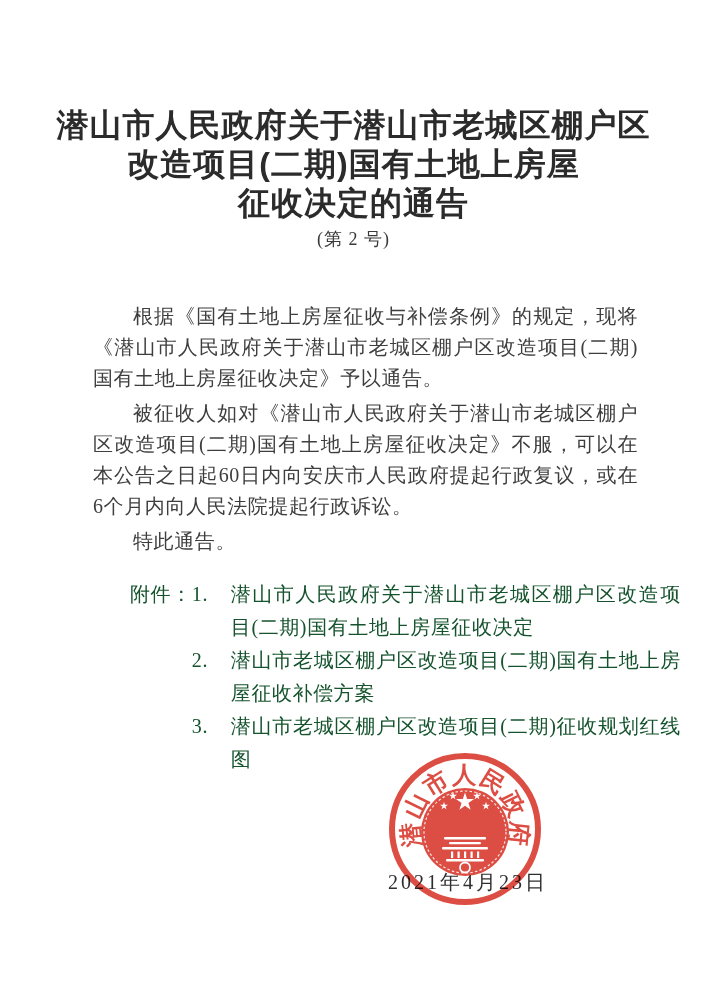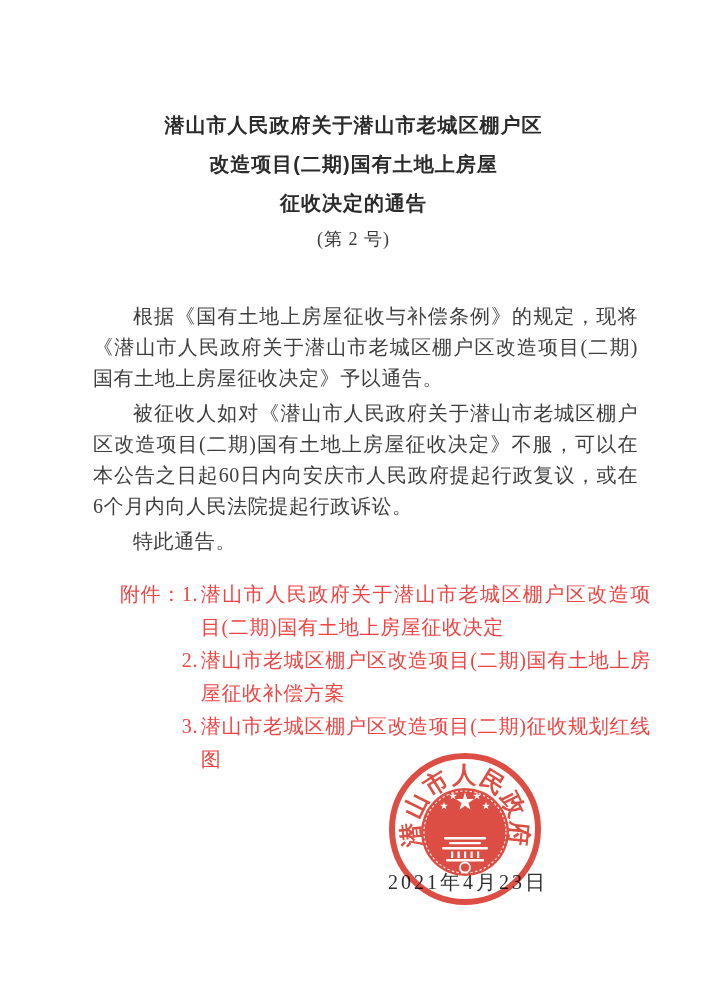--- a/index.html
+++ b/index.html
@@ -17,7 +17,7 @@
     text-align:center;
     font-family:"Liberation Sans","DejaVu Sans",sans-serif;
     font-weight:700;
-    font-size:20px;line-height:39px;
+    font-size:32px;line-height:39px;
     letter-spacing:1px;
     color:#2b2b2b;
   }

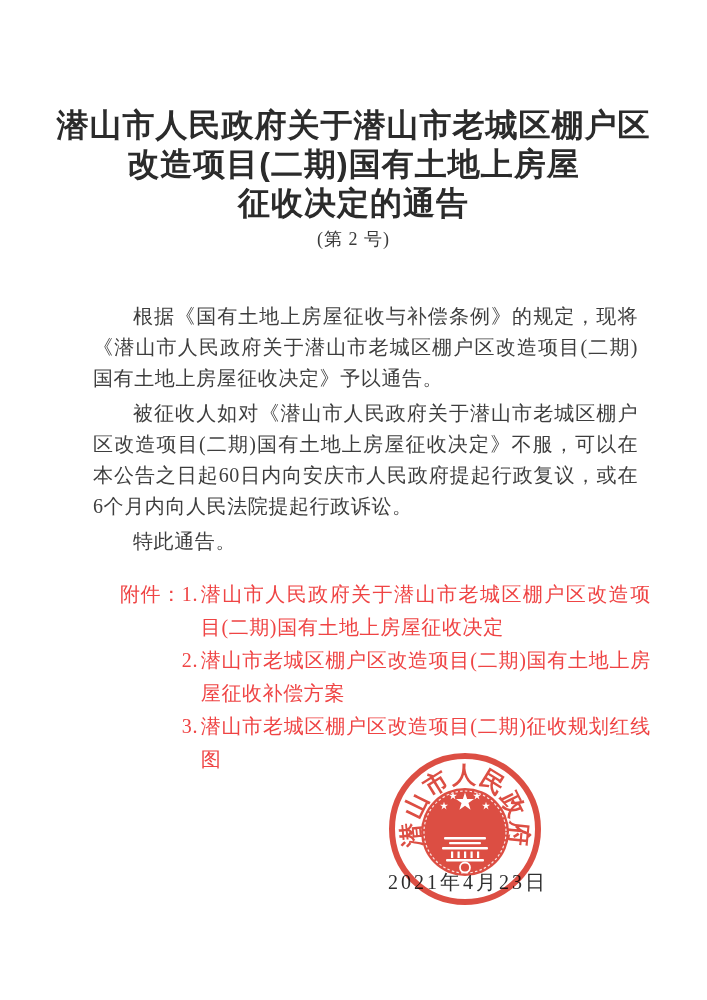--- a/index.html
+++ b/index.html
@@ -38,10 +38,10 @@
   .body-text p{margin:0 0 4px 0;text-indent:2em;}
   .body-text p:last-child{margin-bottom:0;}
   .attachments{
-    position:absolute;top:578px;left:120px;width:525px;
+    position:absolute;top:578px;left:130px;width:525px;
     font-size:20px;line-height:33px;
     letter-spacing:0.6px;
-    color:#ef4444;
+    color:#14532d;
   }
   .attach-row{display:flex;align-items:flex-start;}
   .attach-label{flex:none;white-space:nowrap;}

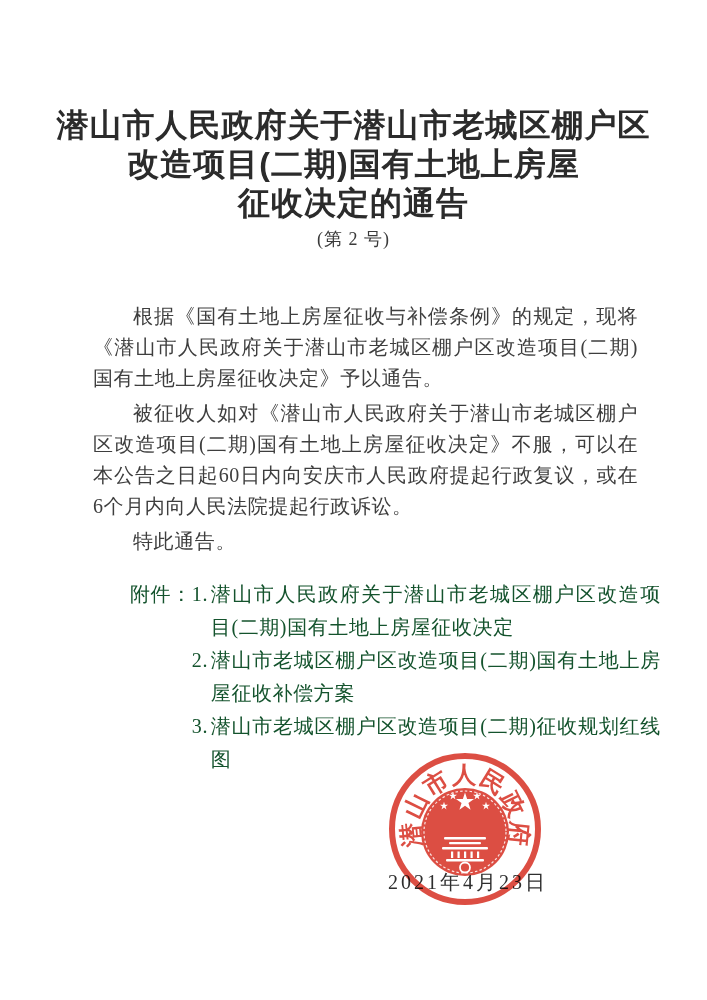--- a/index.html
+++ b/index.html
@@ -48,7 +48,7 @@
   .attach-items{flex:none;}
   .attach-item{display:flex;align-items:flex-start;}
   .attach-num{flex:none;width:19px;}
-  .attach-text{flex:none;width:450px;text-align:justify;}
+  .attach-text{flex:none;width:450px;text-align:justify;margin-left:20px;}
   .seal{
     position:absolute;left:380px;top:744px;
     width:170px;height:170px;

